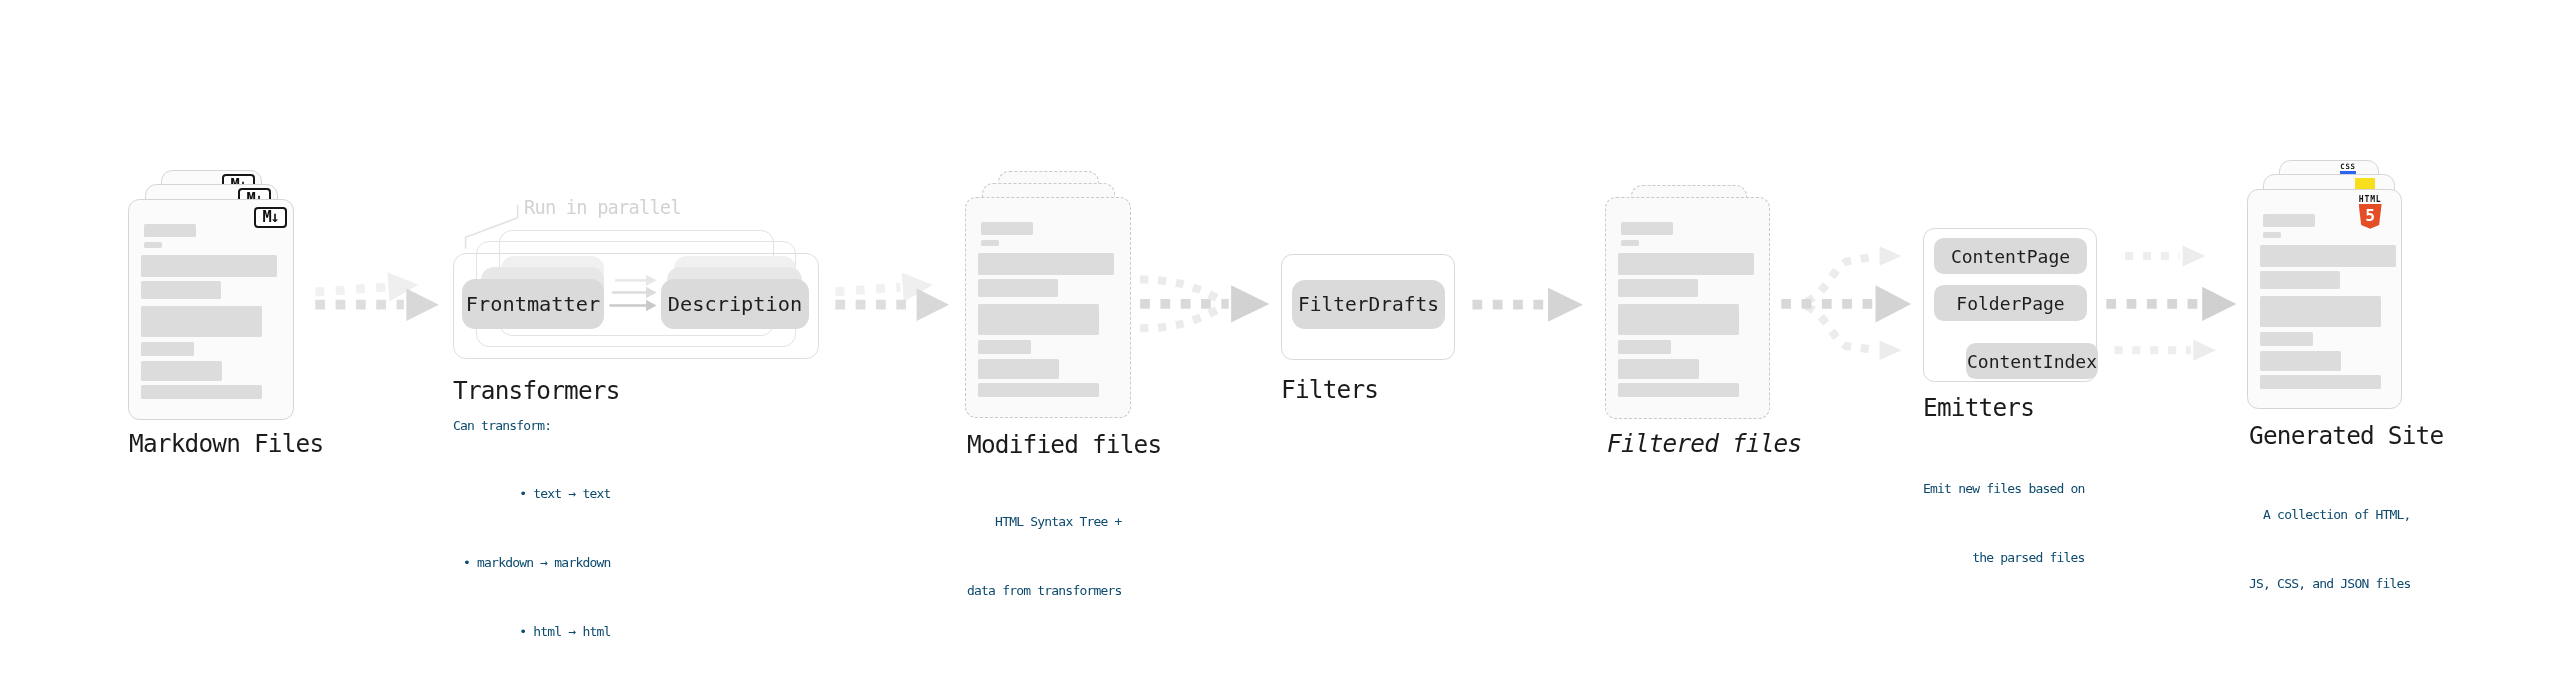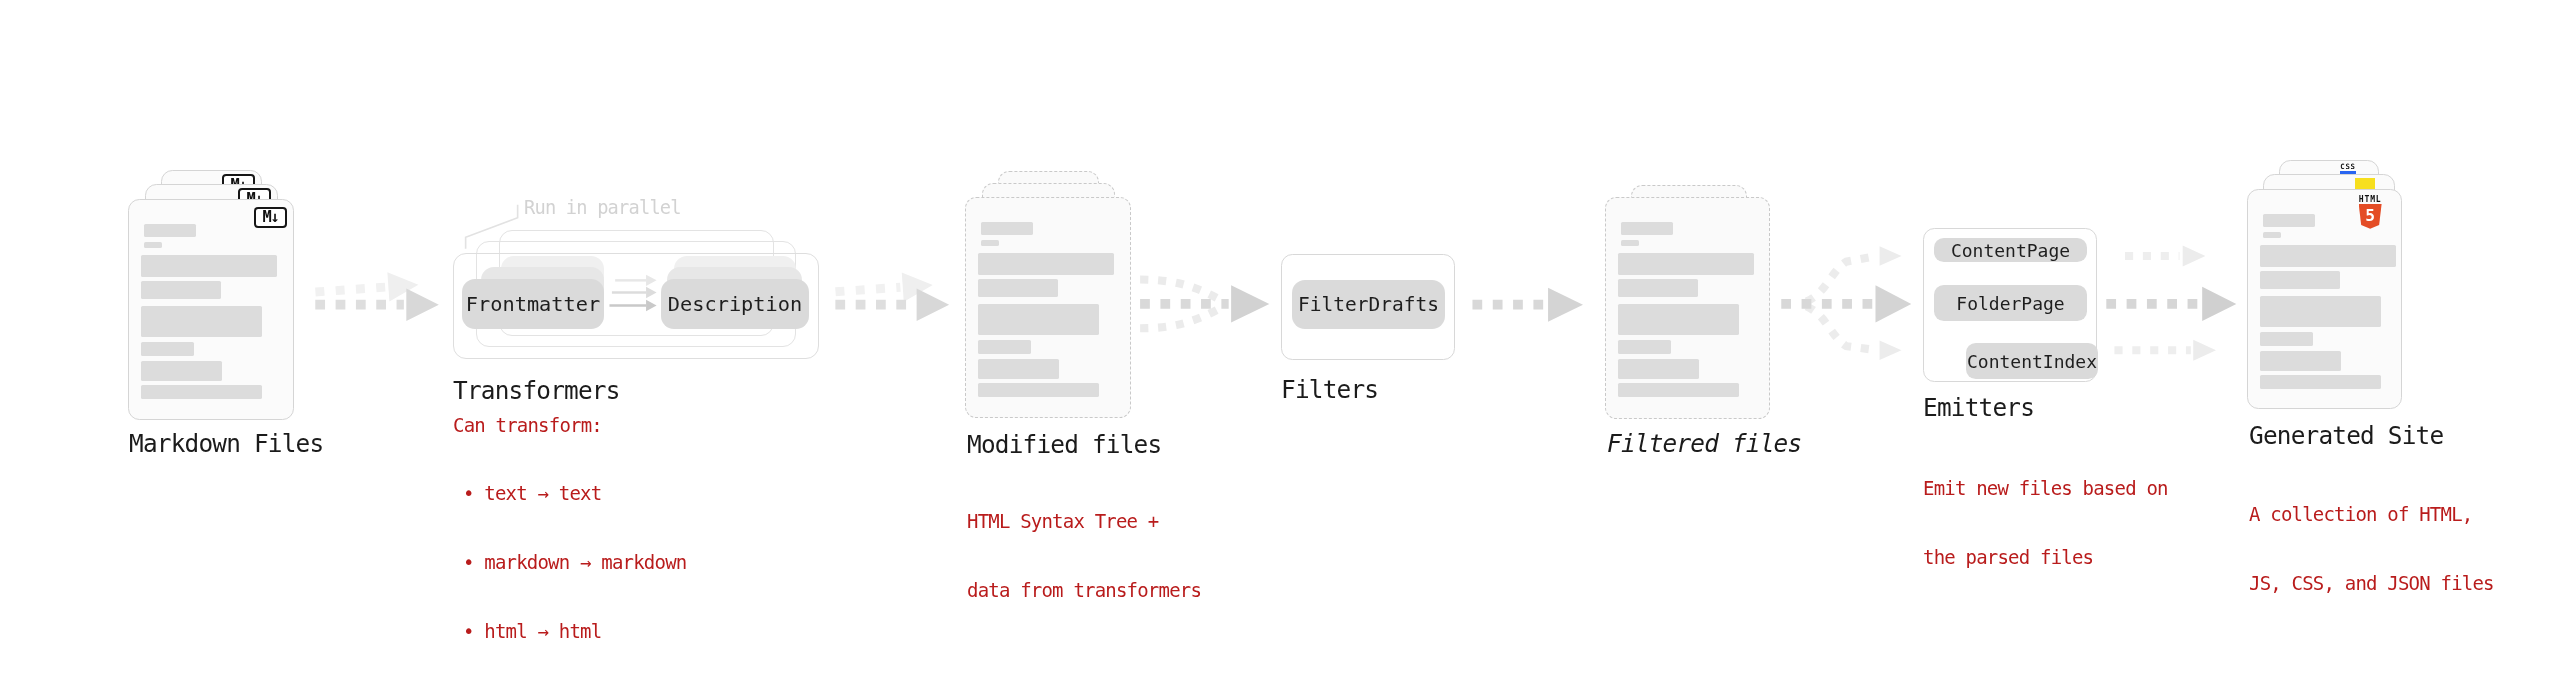--- a/index.html
+++ b/index.html
@@ -187,7 +187,7 @@
   <div class="h" style="left:1607px;top:429px;font-style:italic;">Filtered files</div>
 
   <div class="panel" style="left:1923px;top:228px;width:174px;height:154px;"></div>
-  <div class="pill small" style="left:1934px;top:238px;width:153px;height:24px;">ContentPage</div>
+  <div class="pill small" style="left:1934px;top:238px;width:153px;height:36px;">ContentPage</div>
   <div class="pill small" style="left:1934px;top:285px;width:153px;height:36px;">FolderPage</div>
   <div class="pill small" style="left:1934px;top:343px;width:132px;height:36px;margin-left:32px;">ContentIndex</div>
   <div class="h" style="left:1923px;top:393px;">Emitters</div>

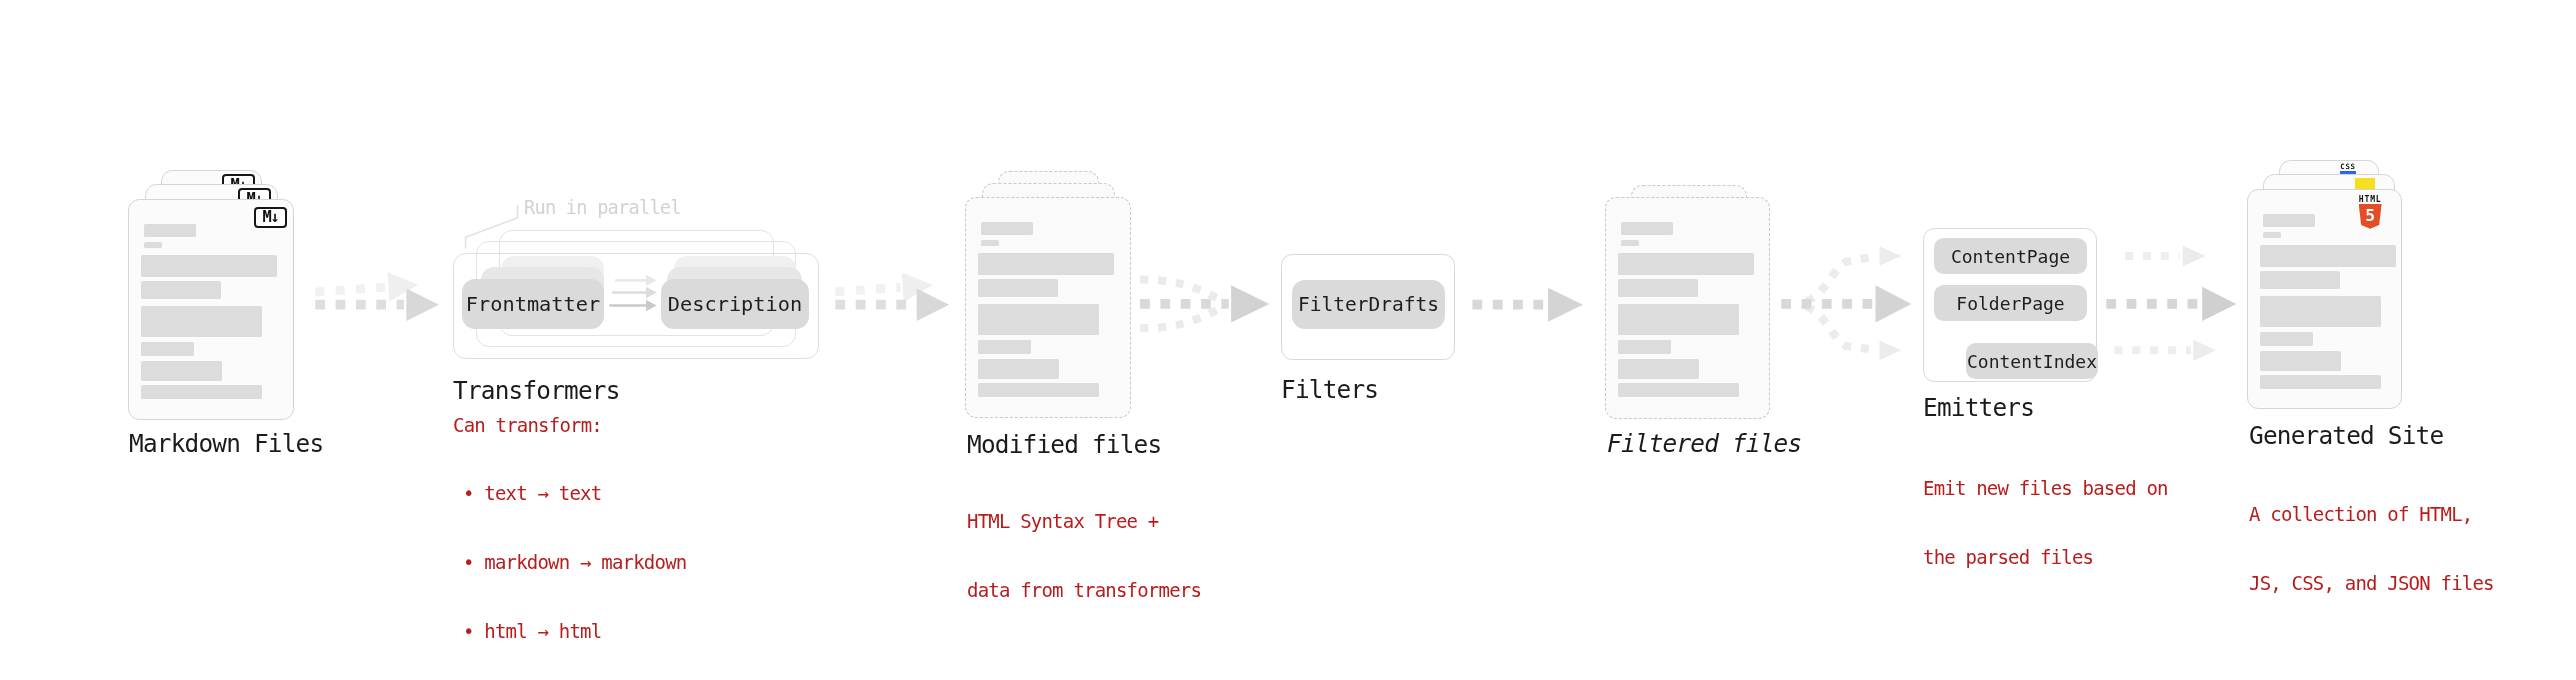--- a/index.html
+++ b/index.html
@@ -22,7 +22,7 @@
   .pill.ghost2{background:#f0f0f0;}
   .pill.small{border-radius:9.8px;font-size:18px;}
   .h{position:absolute;font-size:24.4px;color:#1b1b1b;white-space:nowrap;letter-spacing:-0.8px;}
-  .sub{position:absolute;font-size:19px;line-height:23px;color:#b91c1c;white-space:pre;letter-spacing:-0.8px;}
+  .sub{position:absolute;font-size:13px;line-height:23px;color:#0c4a6e;white-space:pre;letter-spacing:-0.8px;text-align:right;}
   .note{position:absolute;font-size:18.7px;color:#d2d2d2;white-space:nowrap;letter-spacing:-0.8px;}
   .h5badge{position:absolute;right:14.6px;top:4.9px;width:32.5px;text-align:center;}
   .h5label{font-size:8.1px;font-weight:bold;color:#111;letter-spacing:0.8px;line-height:8.1px;}

